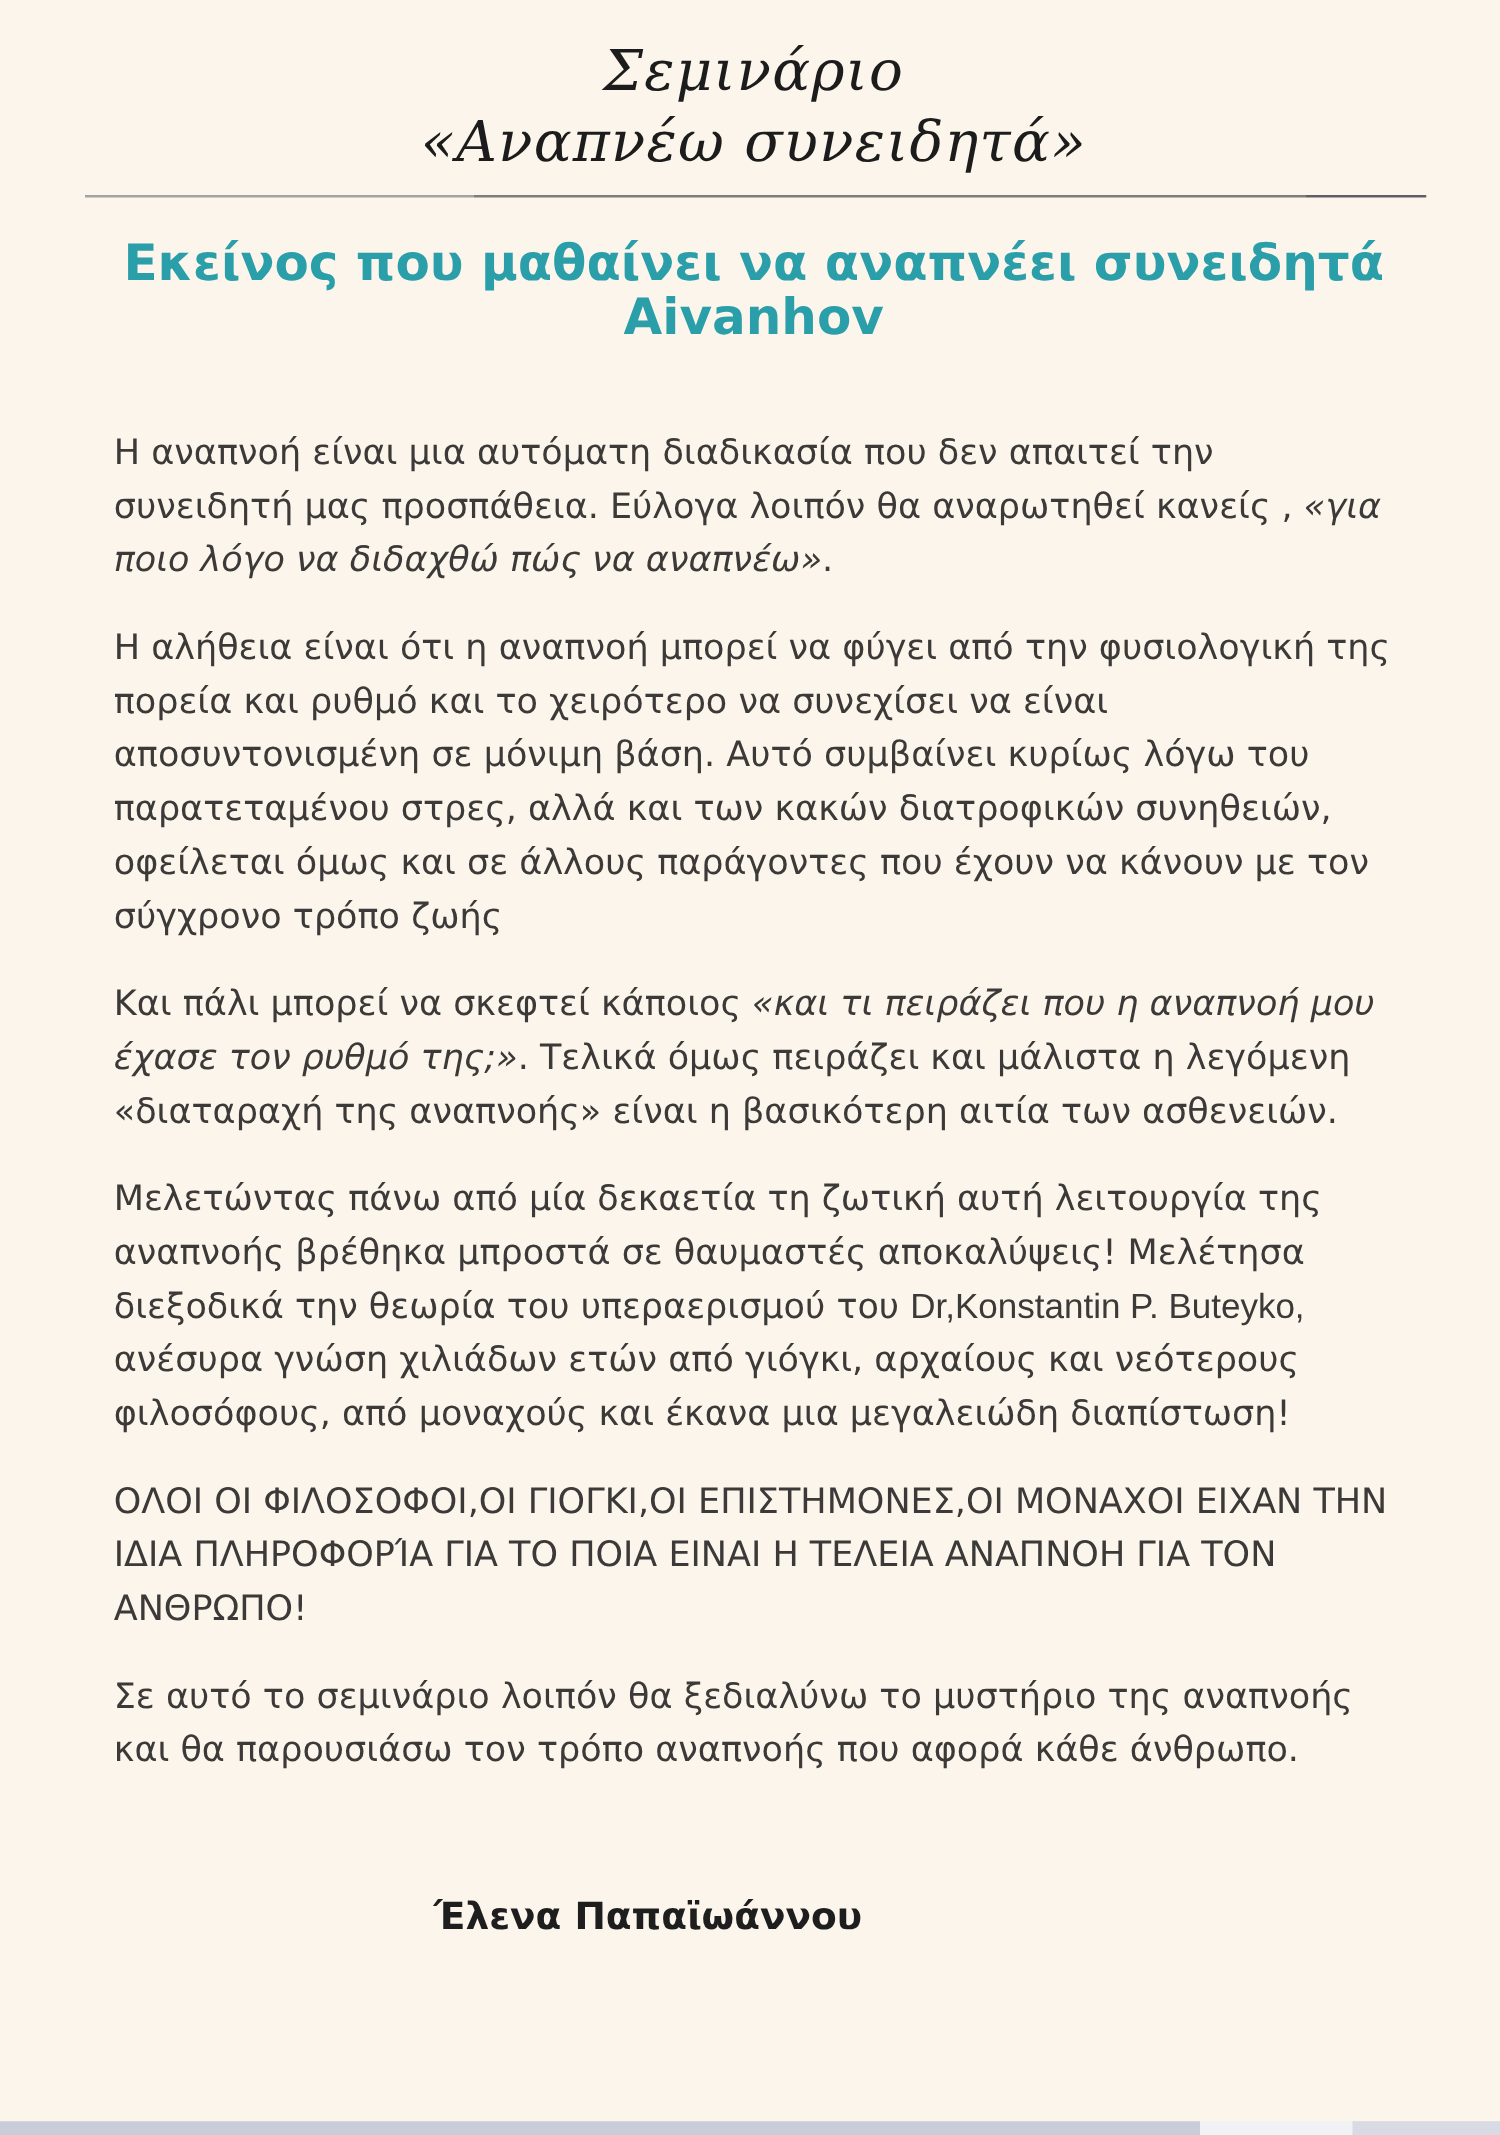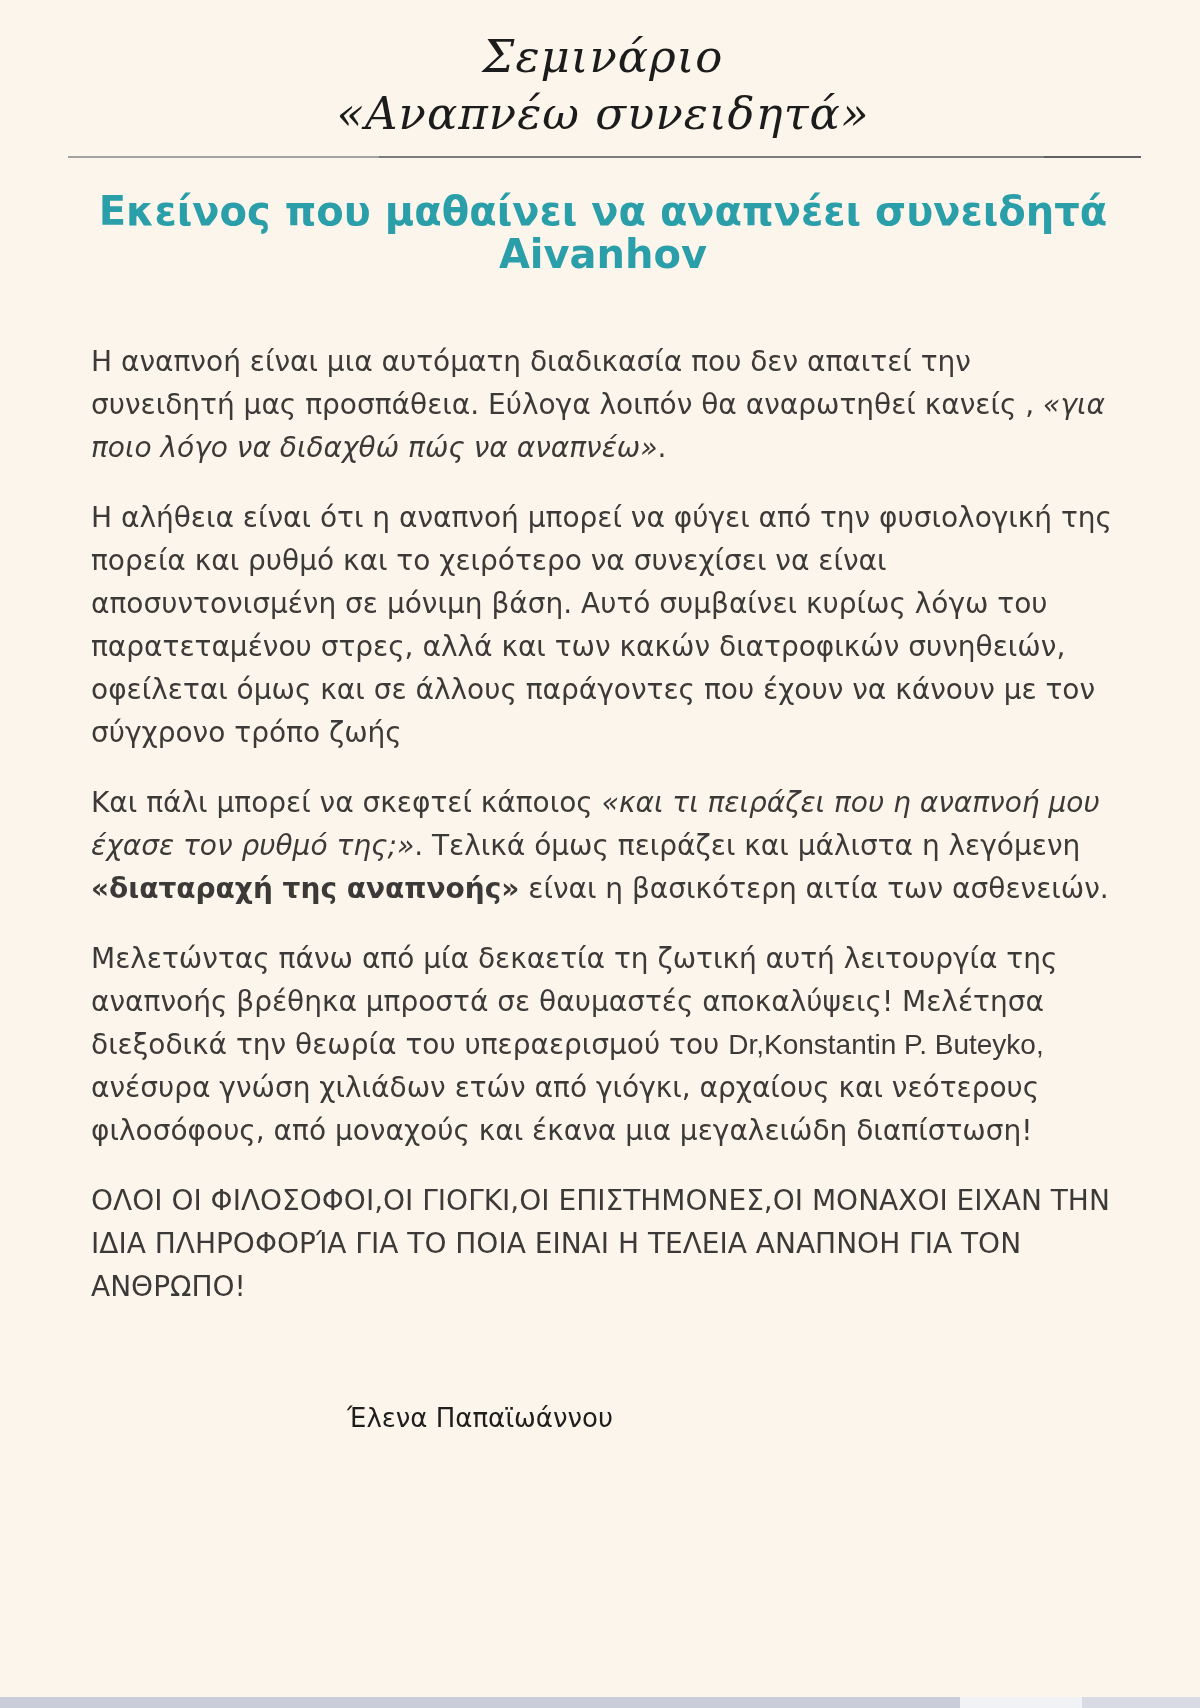--- a/index.html
+++ b/index.html
@@ -56,7 +56,7 @@
     margin-top: 27px;
   }
   .seg-italic { font-style: italic; }
-  .seg-bold { font-weight: bold; }
+  .seg-bold { font-weight: normal; }
   .seg-latin { font-family: Liberation Sans, sans-serif; }
   .signature {
     margin-top: 95px;

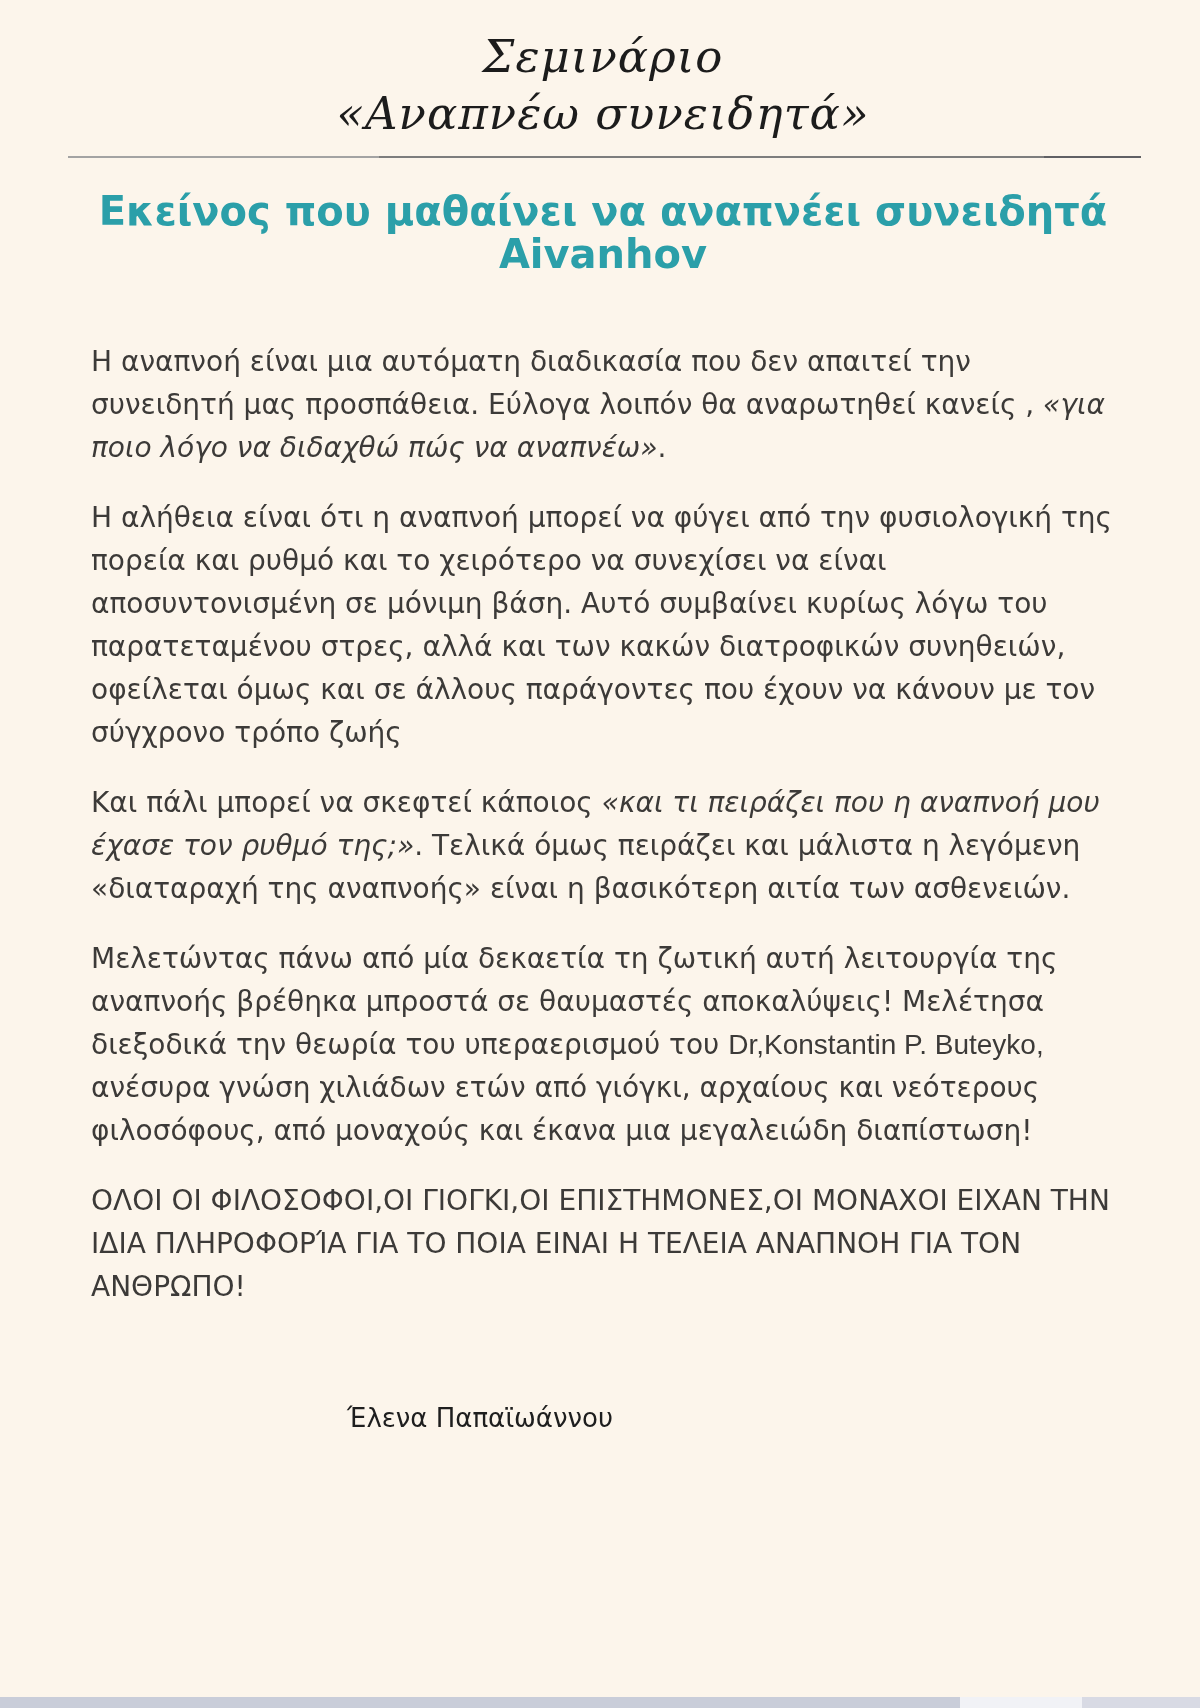--- a/index.html
+++ b/index.html
@@ -114,6 +114,7 @@
       <p><span>Και πάλι μπορεί να σκεφτεί κάποιος </span><span class="seg-italic">«και τι πειράζει που η αναπνοή μου έχασε τον ρυθμό της;»</span><span>. Τελικά όμως πειράζει και μάλιστα η λεγόμενη </span><span class="seg-bold">«διαταραχή της αναπνοής»</span><span> είναι η βασικότερη αιτία των ασθενειών.</span></p>
       <p><span>Μελετώντας πάνω από μία δεκαετία τη ζωτική αυτή λειτουργία της αναπνοής βρέθηκα μπροστά σε θαυμαστές αποκαλύψεις! Μελέτησα διεξοδικά την θεωρία του υπεραερισμού του </span><span class="seg-latin">Dr,Konstantin P. Buteyko,</span><span> ανέσυρα γνώση χιλιάδων ετών από γιόγκι, αρχαίους και νεότερους φιλοσόφους, από μοναχούς και έκανα μια μεγαλειώδη διαπίστωση!</span></p>
       <p><span>ΟΛΟΙ ΟΙ ΦΙΛΟΣΟΦΟΙ,ΟΙ ΓΙΟΓΚΙ,ΟΙ ΕΠΙΣΤΗΜΟΝΕΣ,ΟΙ ΜΟΝΑΧΟΙ ΕΙΧΑΝ ΤΗΝ ΙΔΙΑ ΠΛΗΡΟΦΟΡΊΑ ΓΙΑ ΤΟ ΠΟΙΑ ΕΙΝΑΙ Η ΤΕΛΕΙΑ ΑΝΑΠΝΟΗ ΓΙΑ ΤΟΝ ΑΝΘΡΩΠΟ!</span></p>
+      <p><span>Σε αυτό το σεμινάριο λοιπόν θα ξεδιαλύνω το μυστήριο της αναπνοής και θα παρουσιάσω τον τρόπο αναπνοής που αφορά κάθε άνθρωπο.</span></p>
     </div>
 
   <div class="signature">Έλενα Παπαϊωάννου</div>

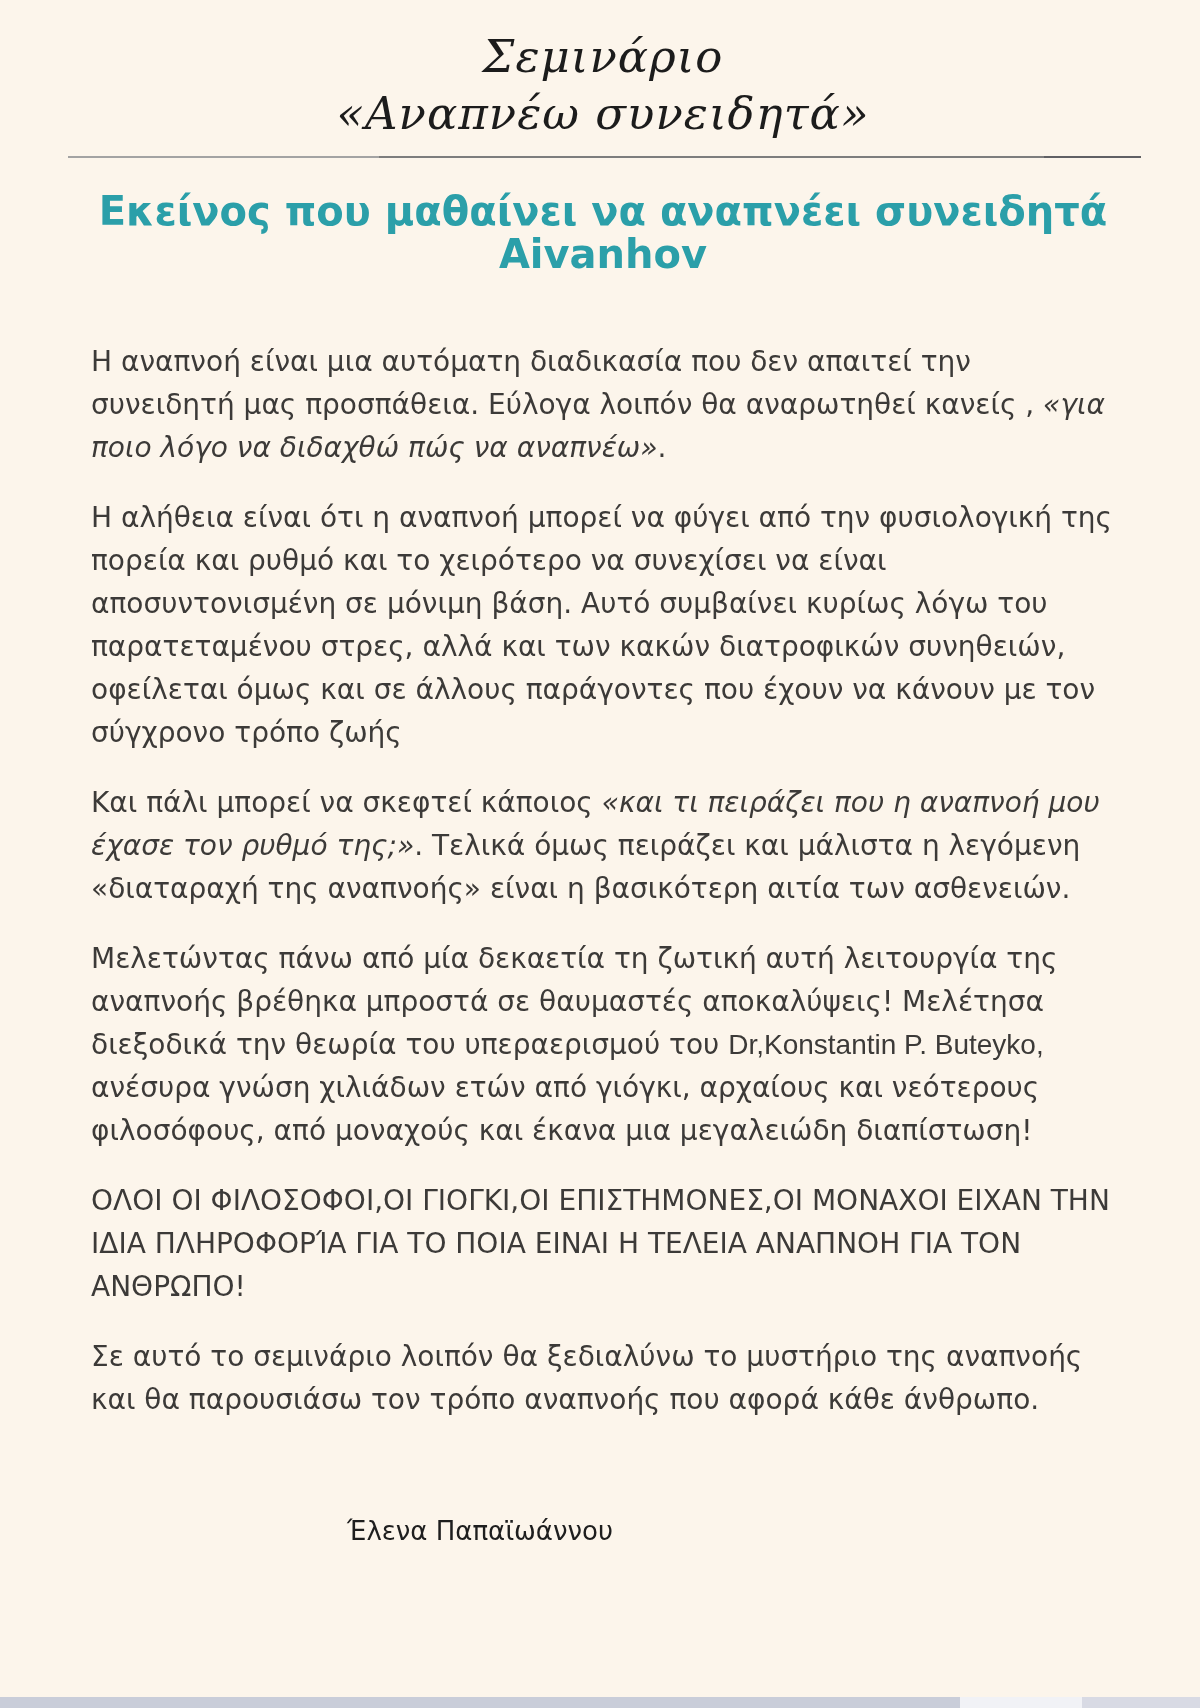--- a/index.html
+++ b/index.html
@@ -61,8 +61,8 @@
   .signature {
     margin-top: 95px;
     margin-left: 272px;
-    font-size: 26px;
-    font-weight: normal;
+    font-size: 30px;
+    font-weight: bold;
     color: #1e1e1e;
     width: fit-content;
   }

